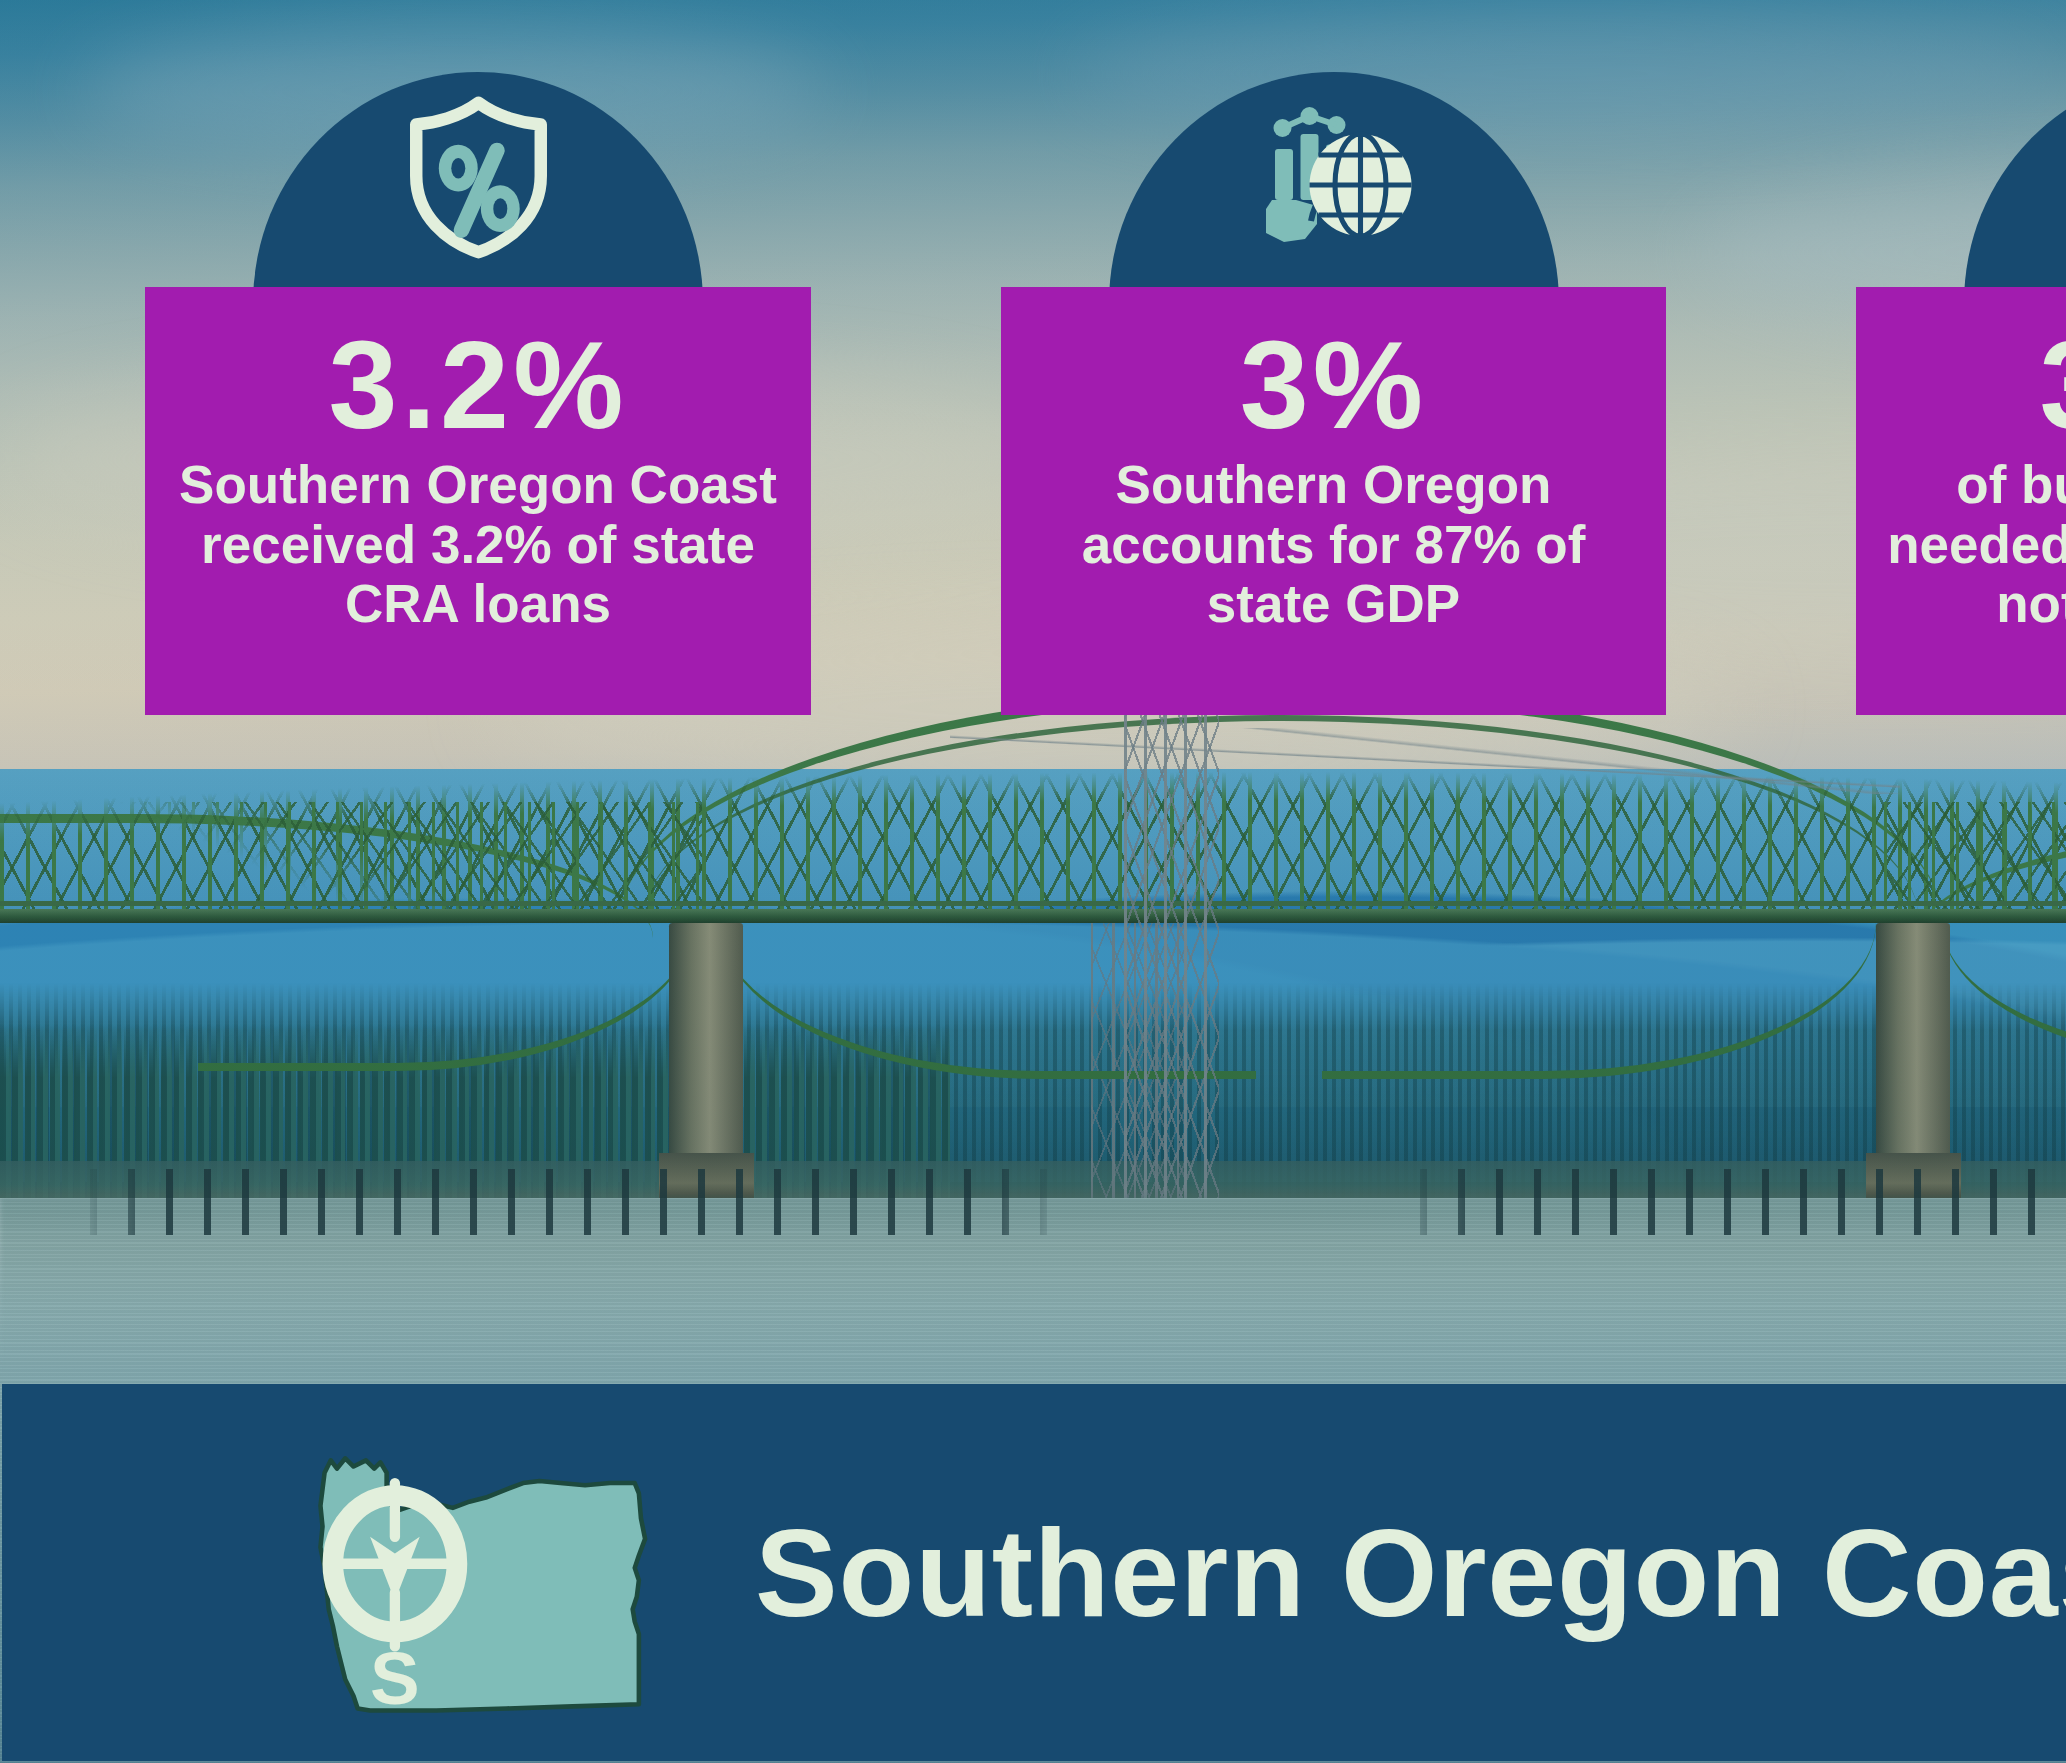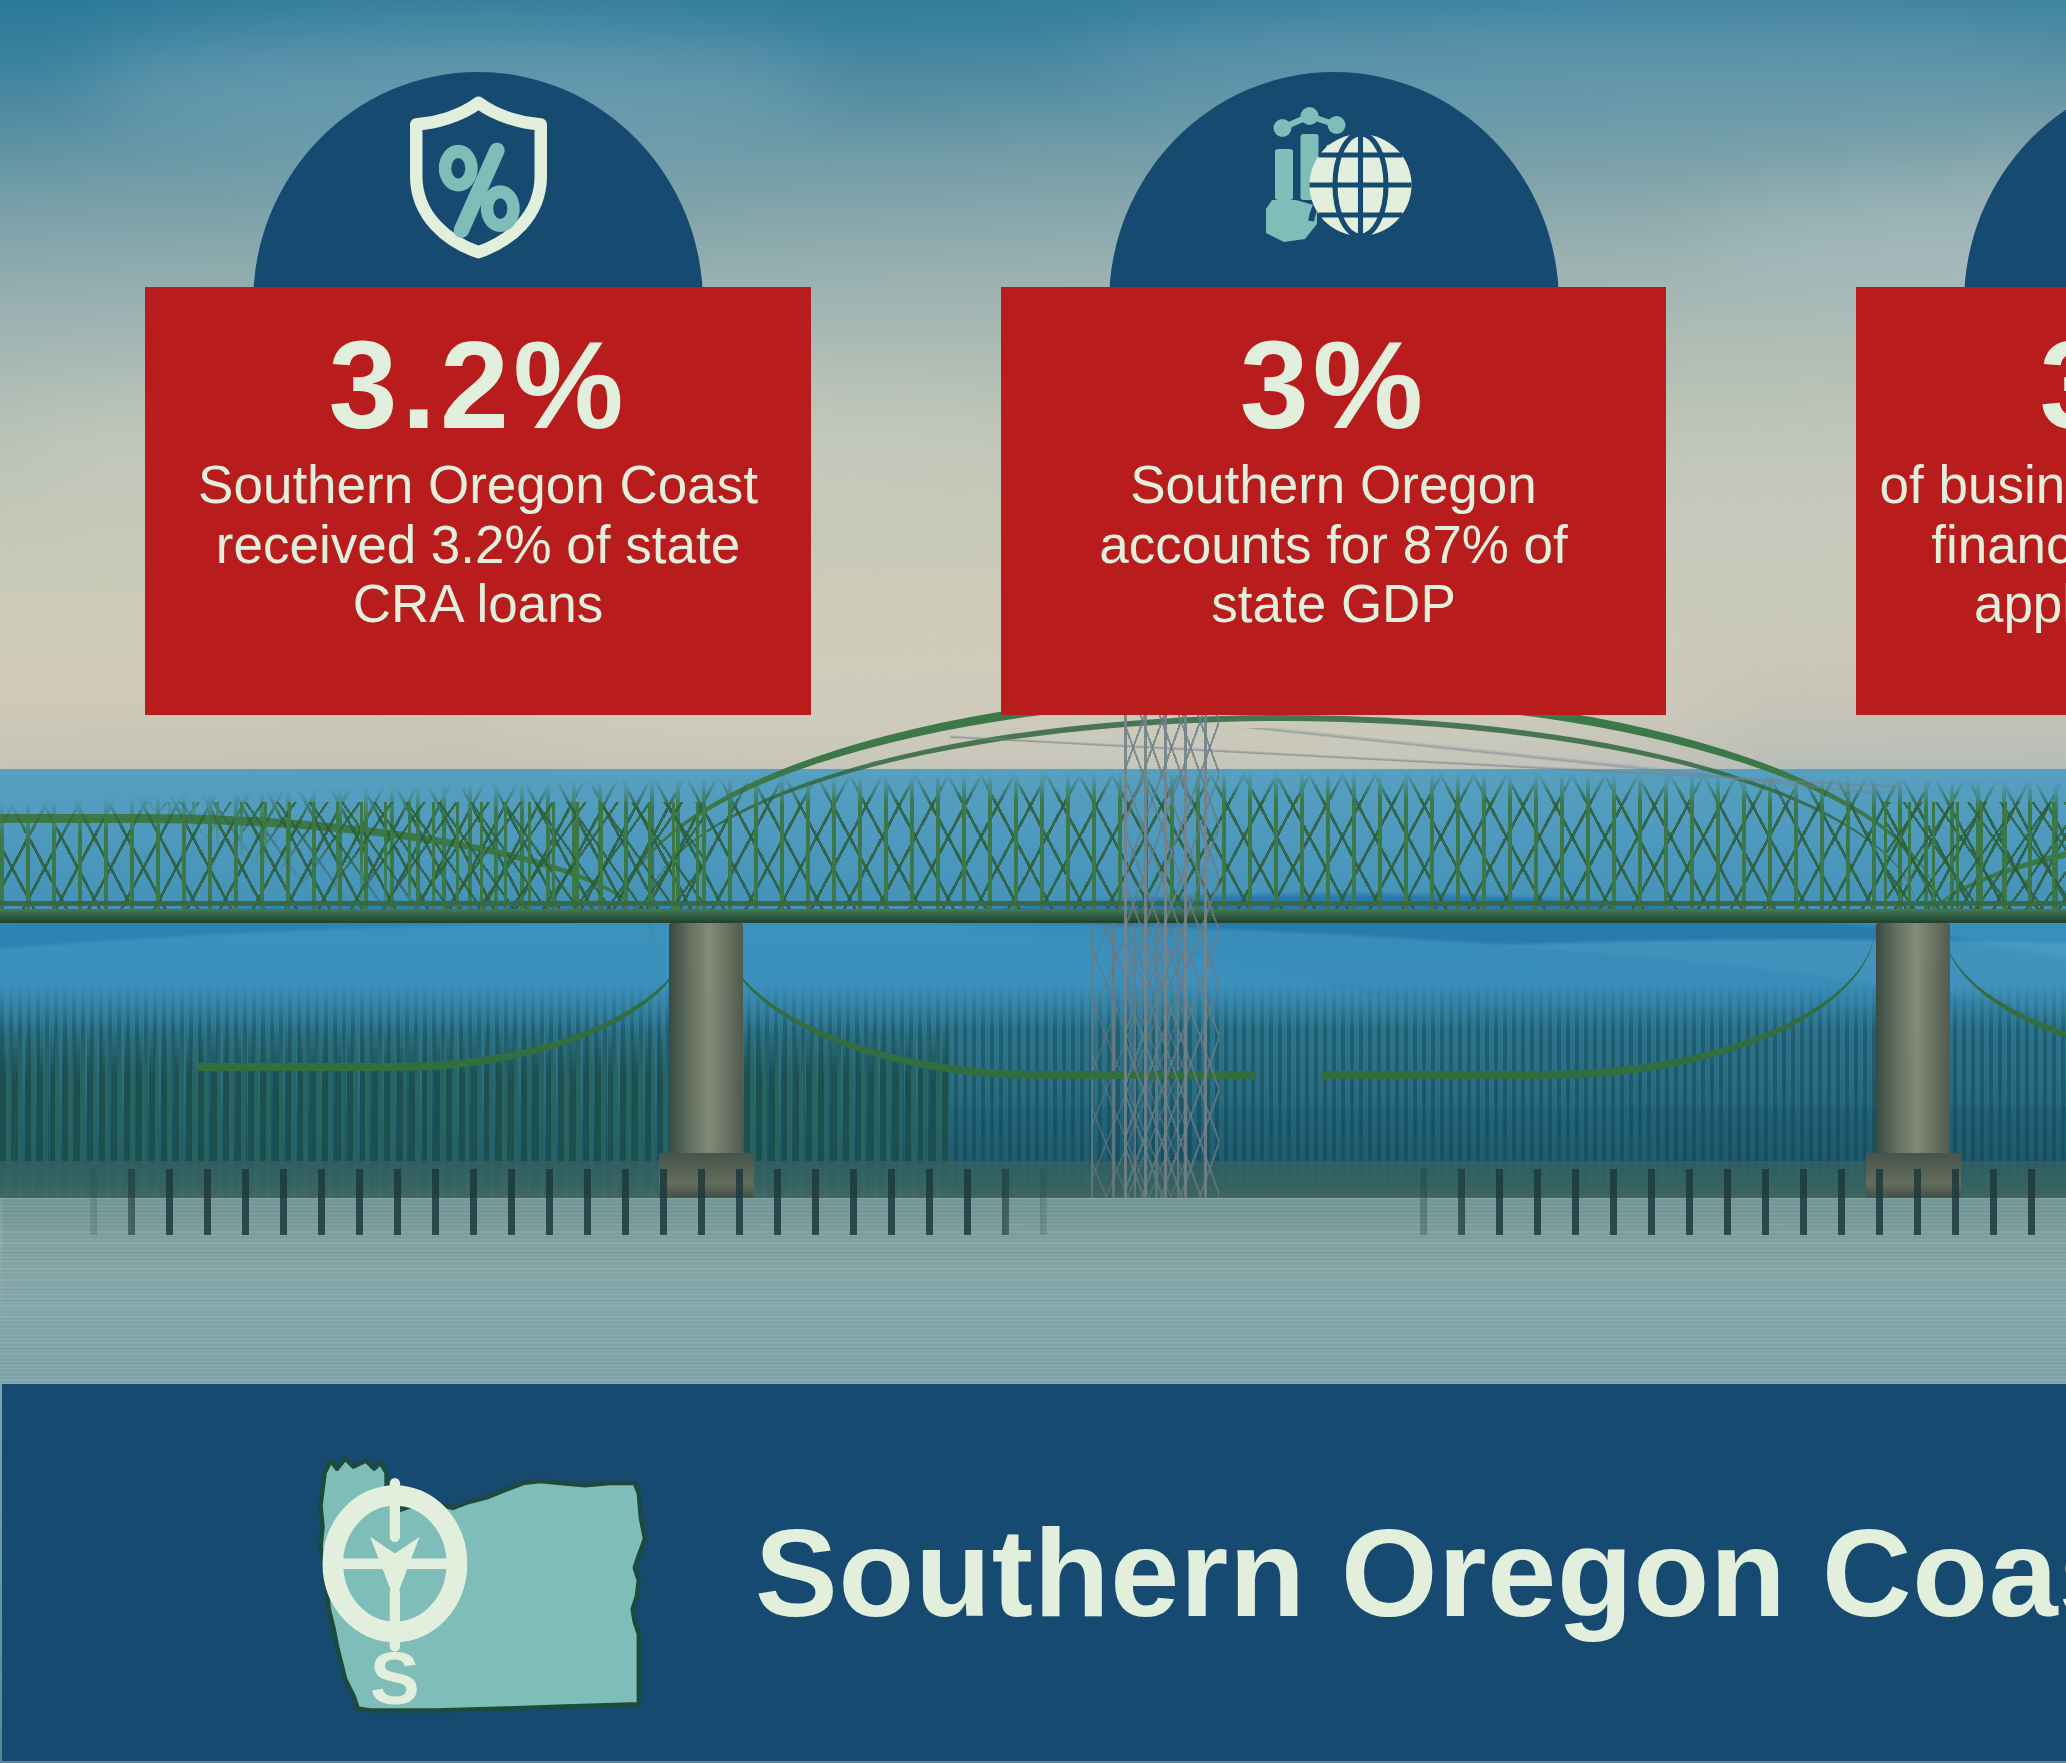--- a/index.html
+++ b/index.html
@@ -222,7 +222,7 @@
   }
   .card-body{
     position:absolute; left:0; width:100%;
-    background:#b91c1c;
+    background:#a21caf;
     display:flex; flex-direction:column; align-items:center;
     padding:40px 16.5px 12.4px;
   }

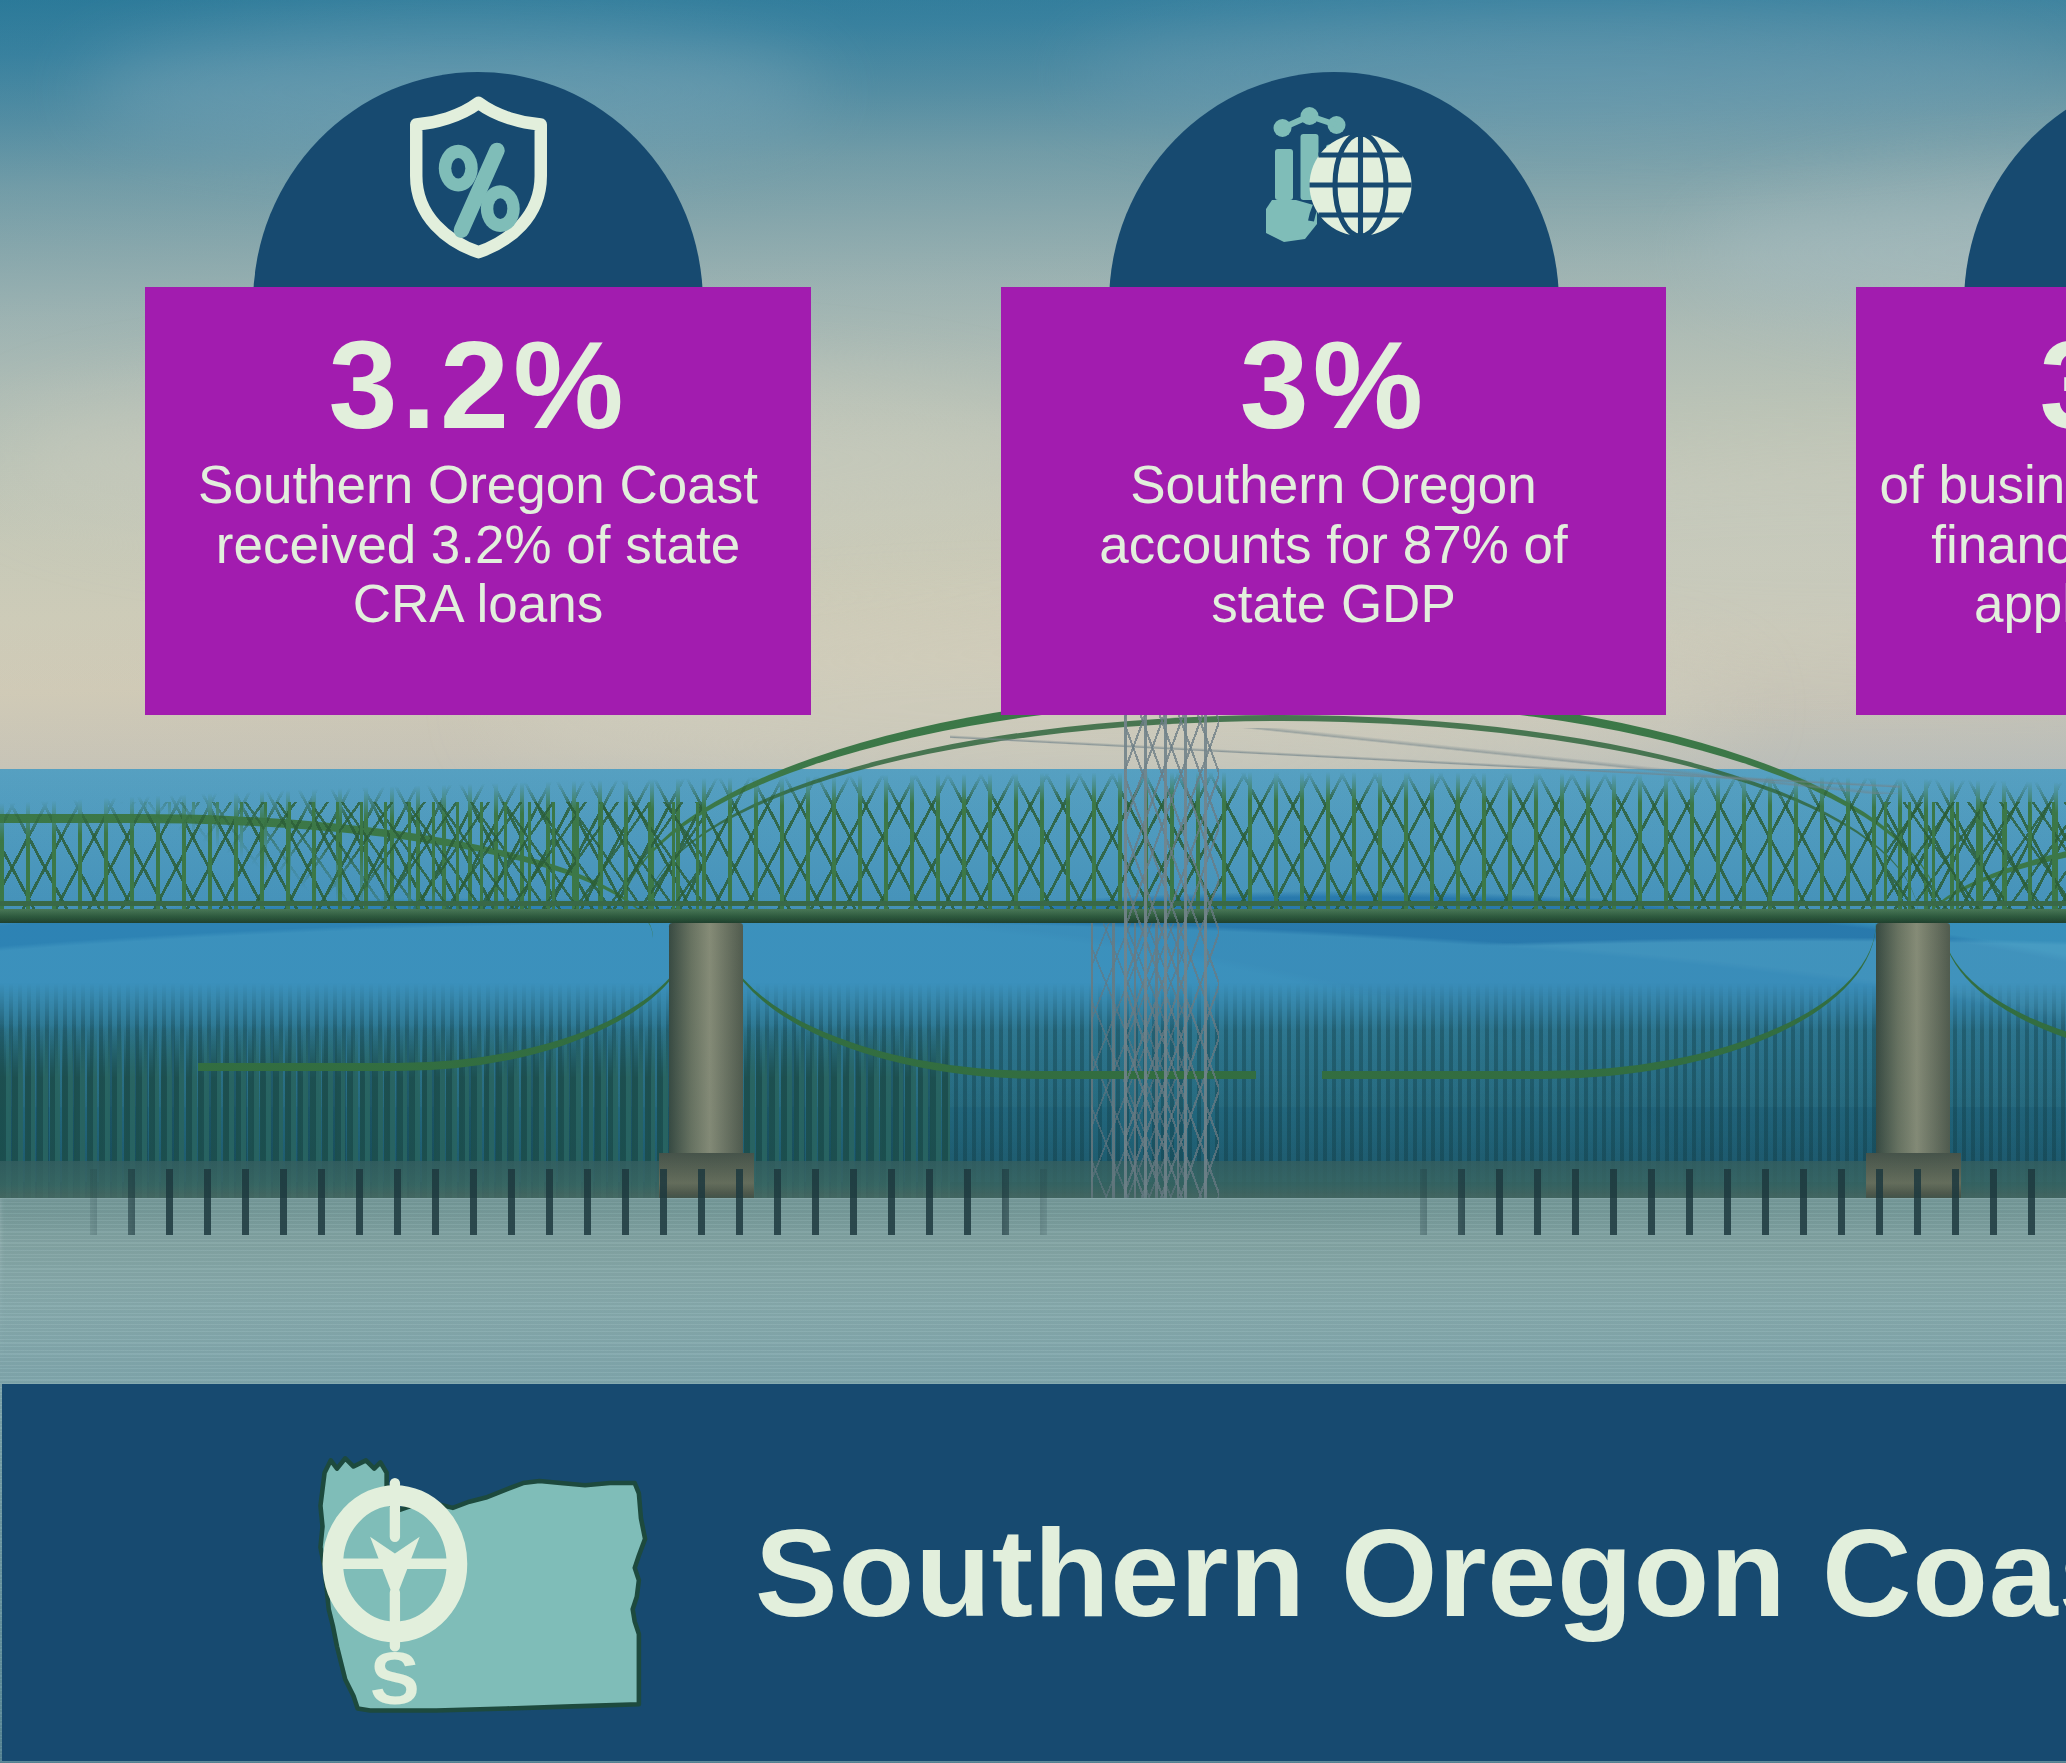--- a/index.html
+++ b/index.html
@@ -231,7 +231,7 @@
     letter-spacing:4.1px; text-align:center;
   }
   .stat-label{
-    color:#E2EFDC; font-weight:400; text-align:center;
+    color:#E2EFDC; font-weight:700; text-align:center;
     line-height:1.12; margin-top:10.7px;
   }
   .icon-wrap{ display:block; }

